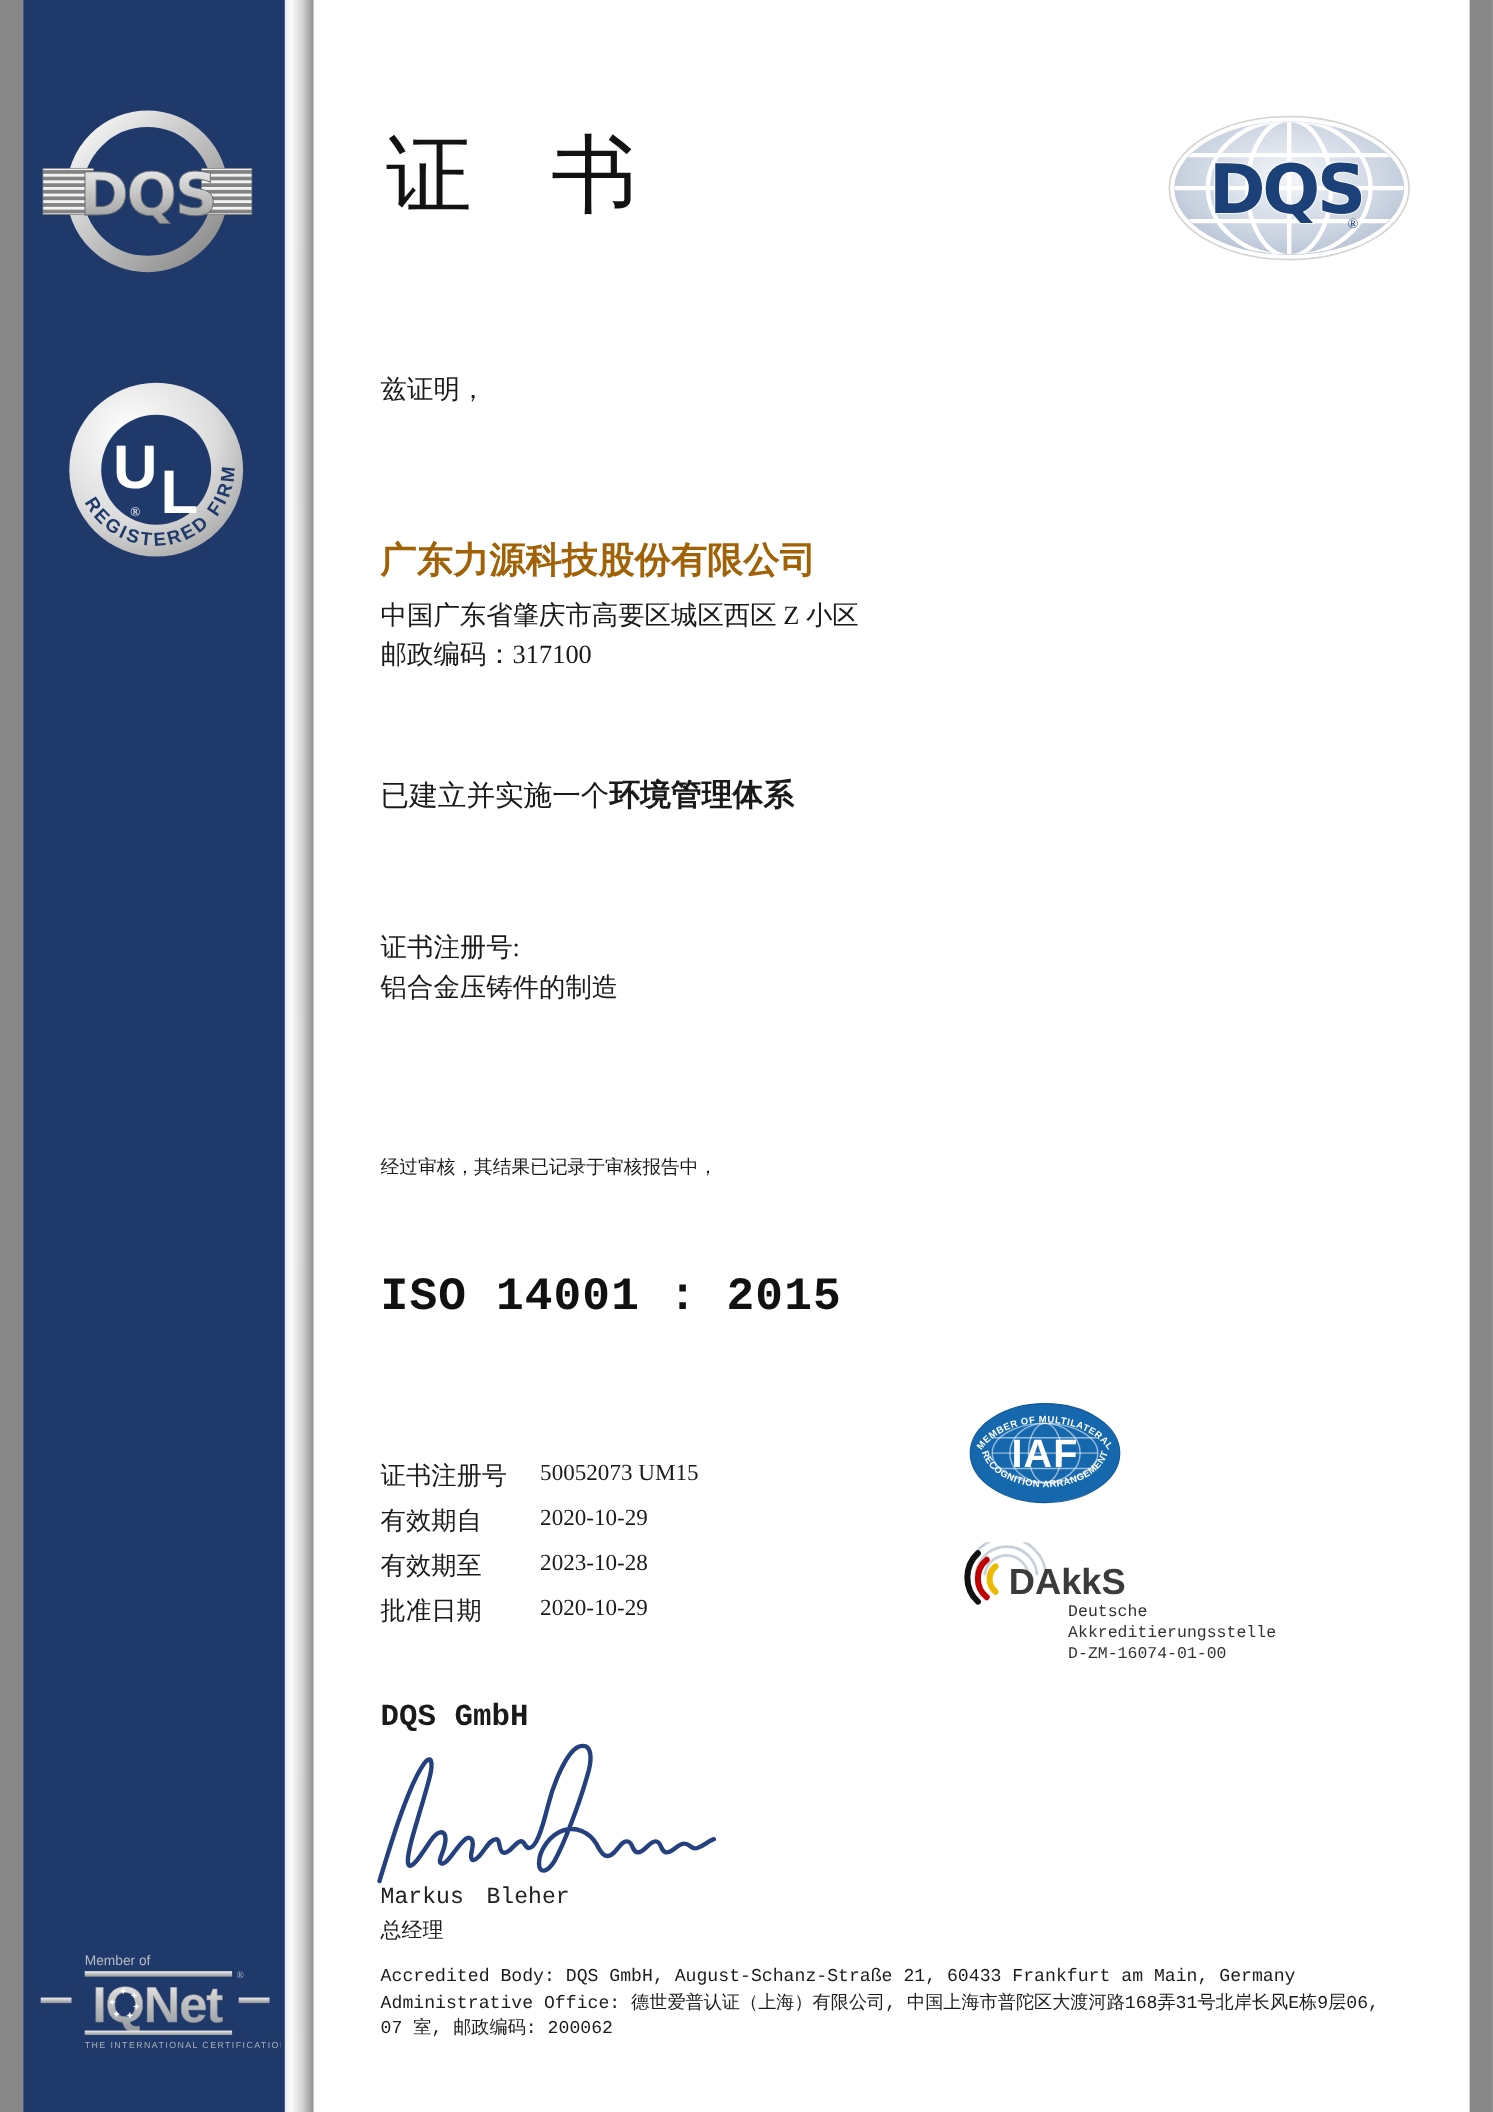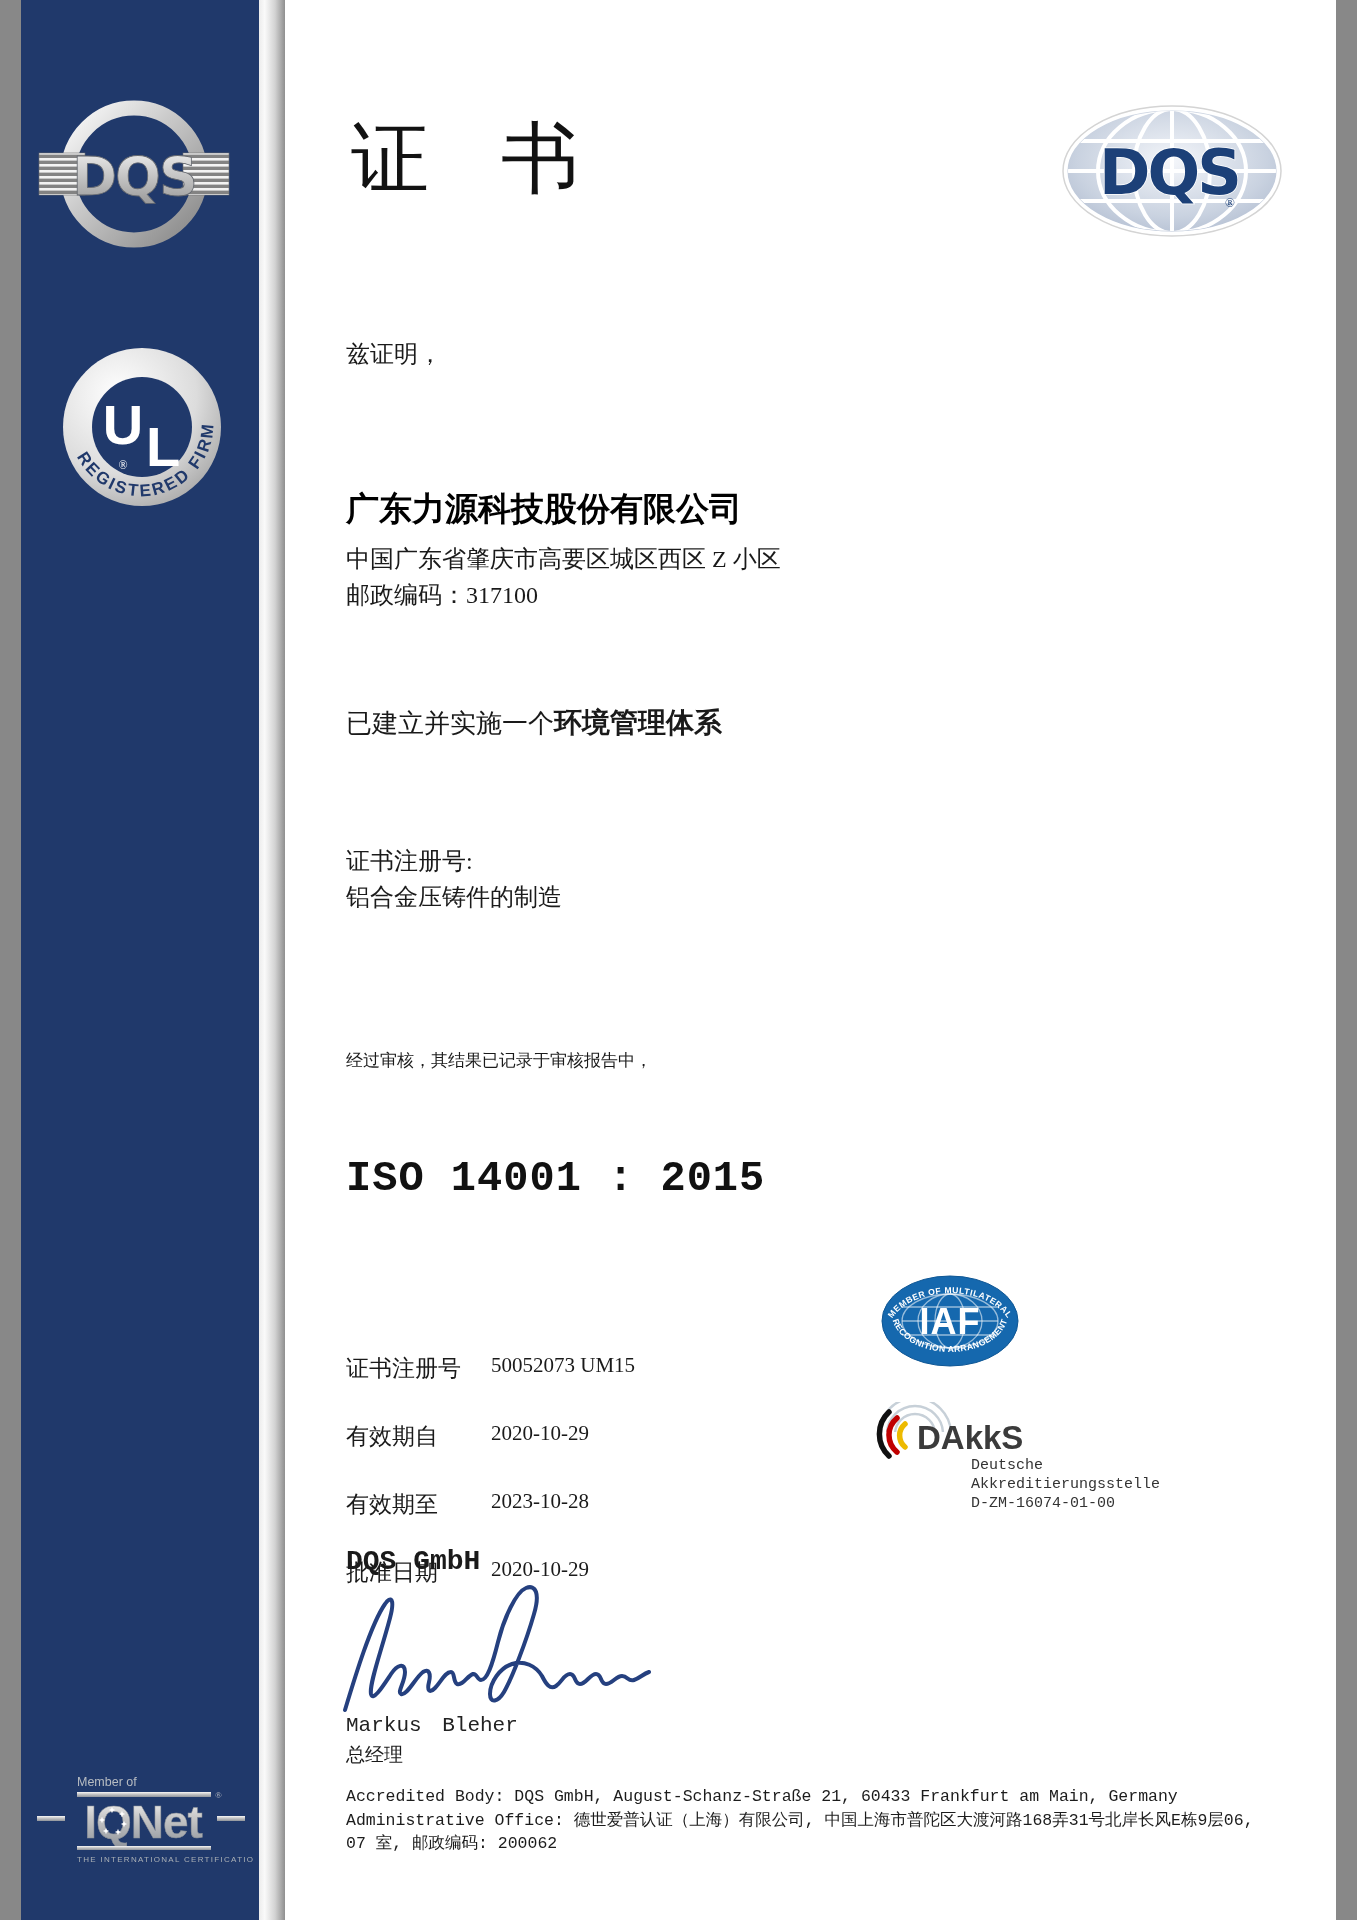--- a/index.html
+++ b/index.html
@@ -12,7 +12,7 @@
          background:linear-gradient(to right,#ececec 0%,#fafafa 22%,#d2d2d2 62%,#8f8f8f 100%);}
   .title{display:flex;gap:72px;font-size:78px;line-height:1;color:#121212;}
   .certify{font-size:24px;}
-  .company{font-size:33px;font-weight:bold;color:#000000;}
+  .company{font-size:33px;font-weight:bold;color:#a16207;}
   .addr{font-size:24px;}
   .estab{font-size:26px;}
   .estab b{font-family:"Liberation Sans","DejaVu Sans",sans-serif;font-size:28px;text-align:center;}

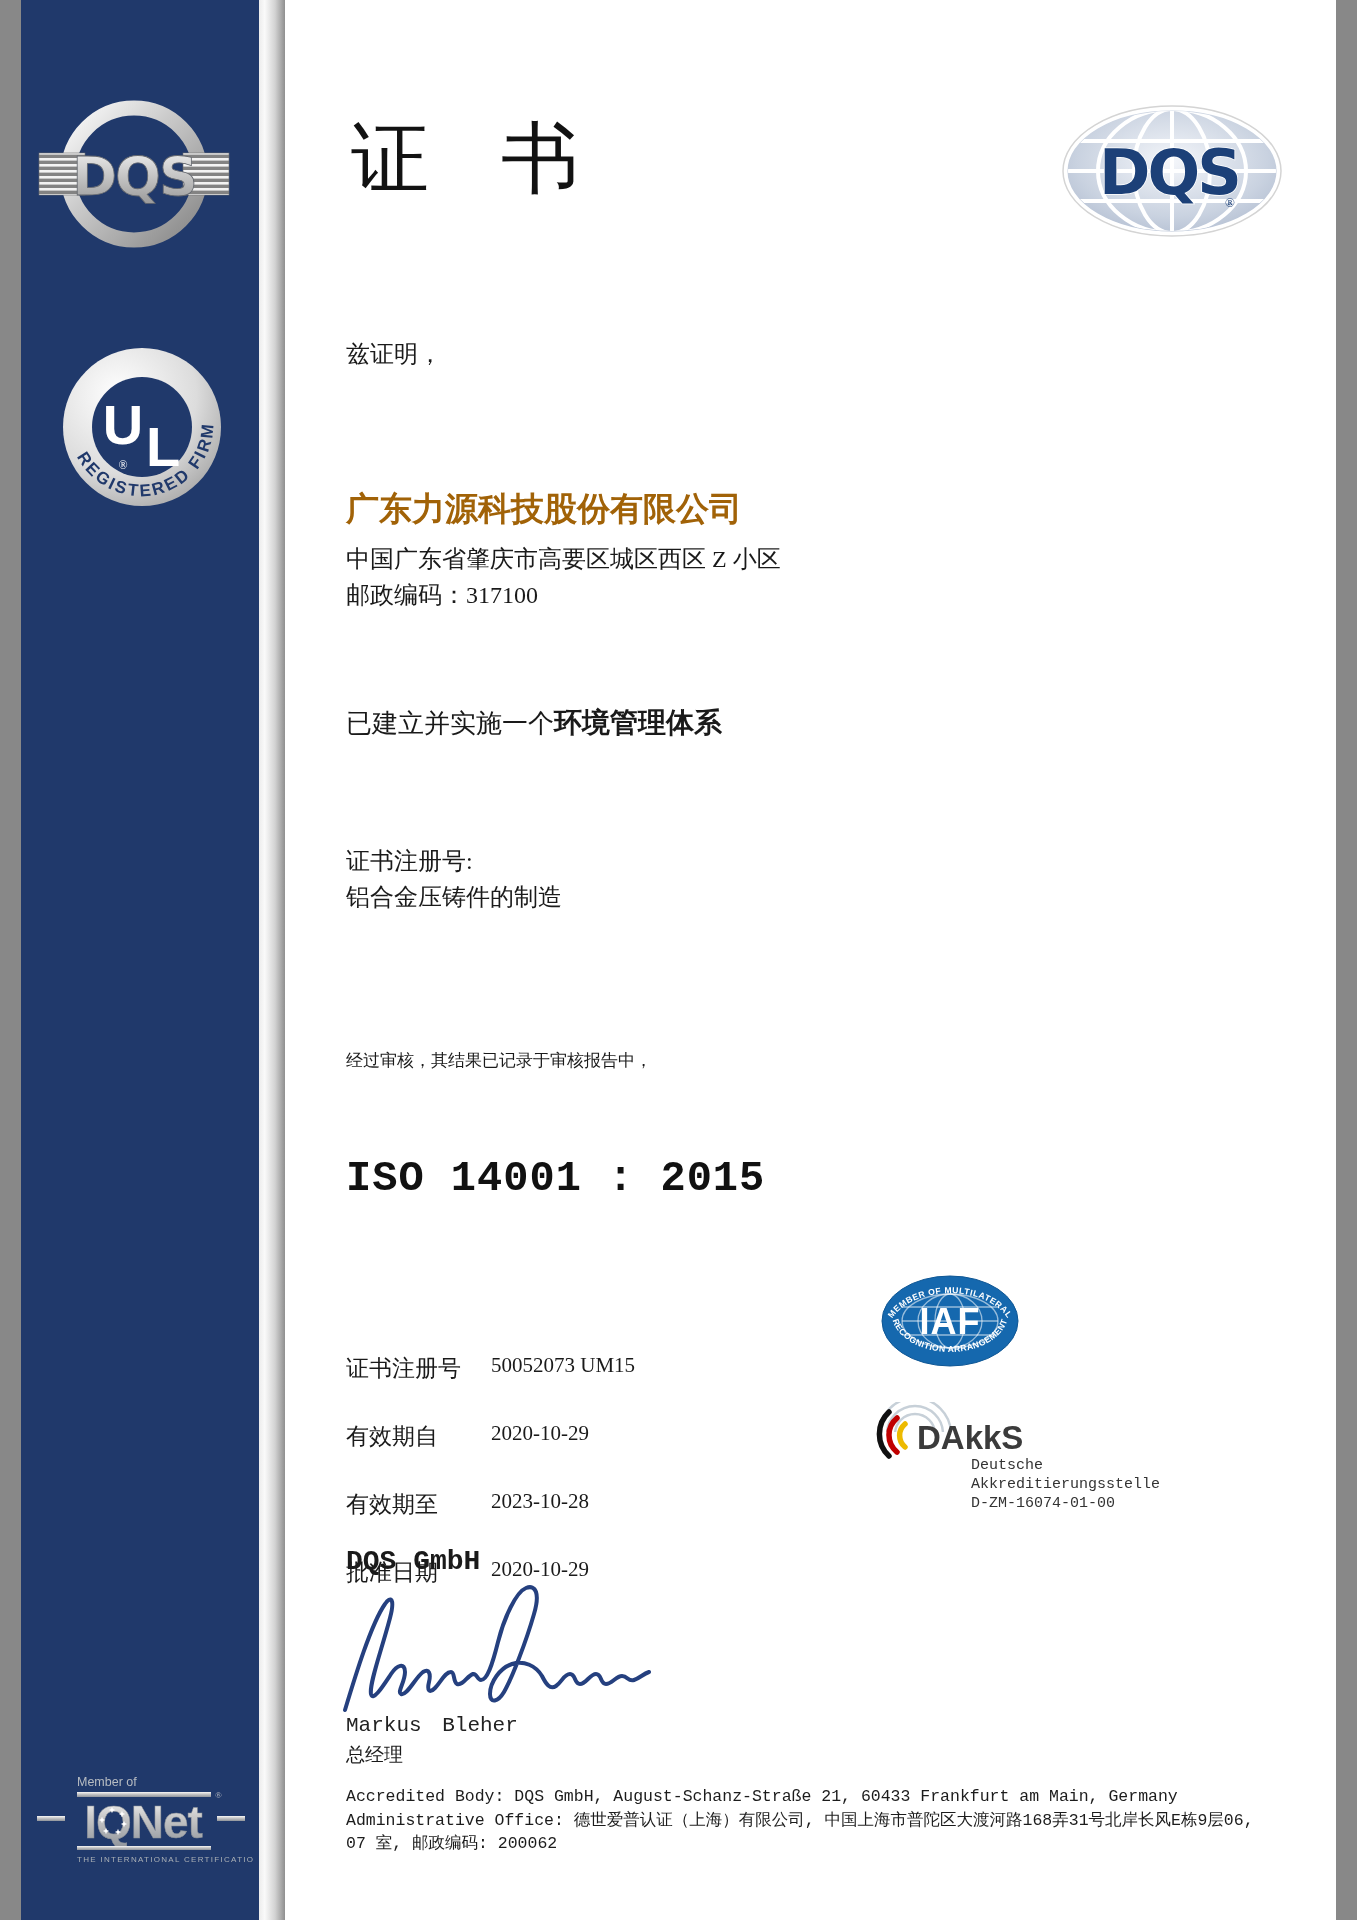--- a/index.html
+++ b/index.html
@@ -19,7 +19,7 @@
   .scope{font-size:24px;}
   .audit{font-size:17px;}
   .iso{font-size:42px;font-weight:bold;color:#111;letter-spacing:1px;}
-  .detail-row{display:flex;height:41px;align-items:flex-start;margin-top:27px;}
+  .detail-row{display:flex;height:41px;align-items:flex-start;}
   .detail-label{width:145px;font-size:23px;}
   .detail-value{font-size:21px;font-family:Liberation Serif, serif;}
   .issuer{font-size:28px;font-weight:bold;}

